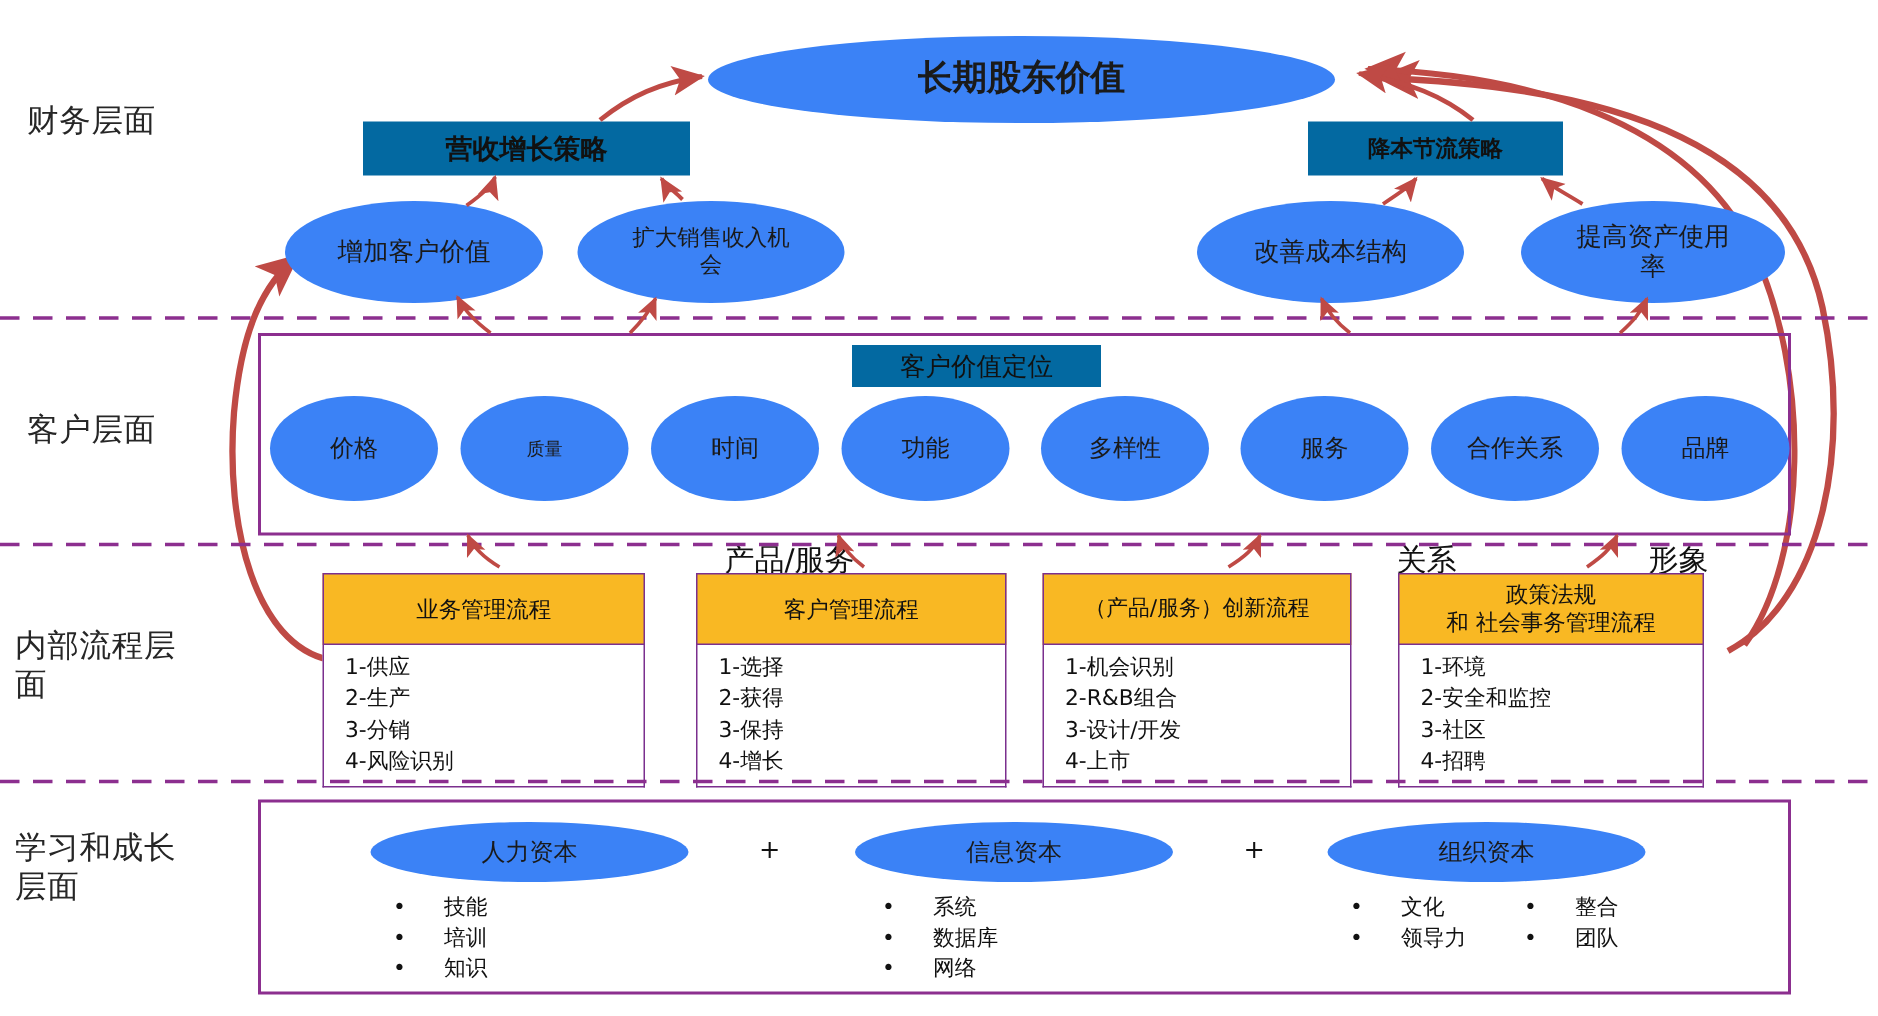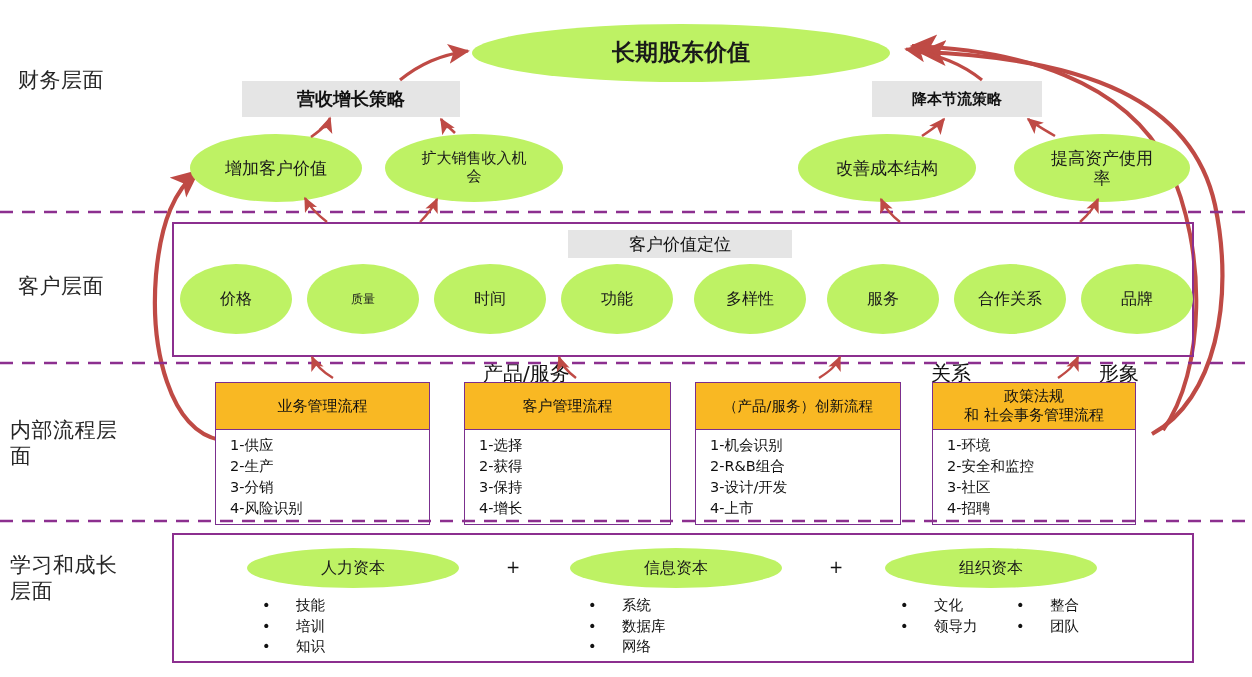--- a/index.html
+++ b/index.html
@@ -33,7 +33,7 @@
   .ell{
     position:absolute;
     border-radius:50%;
-    background:#bef264;
+    background:#3b82f6;
     display:flex; align-items:center; justify-content:center;
     text-align:center;
     color:#1a1a1a;

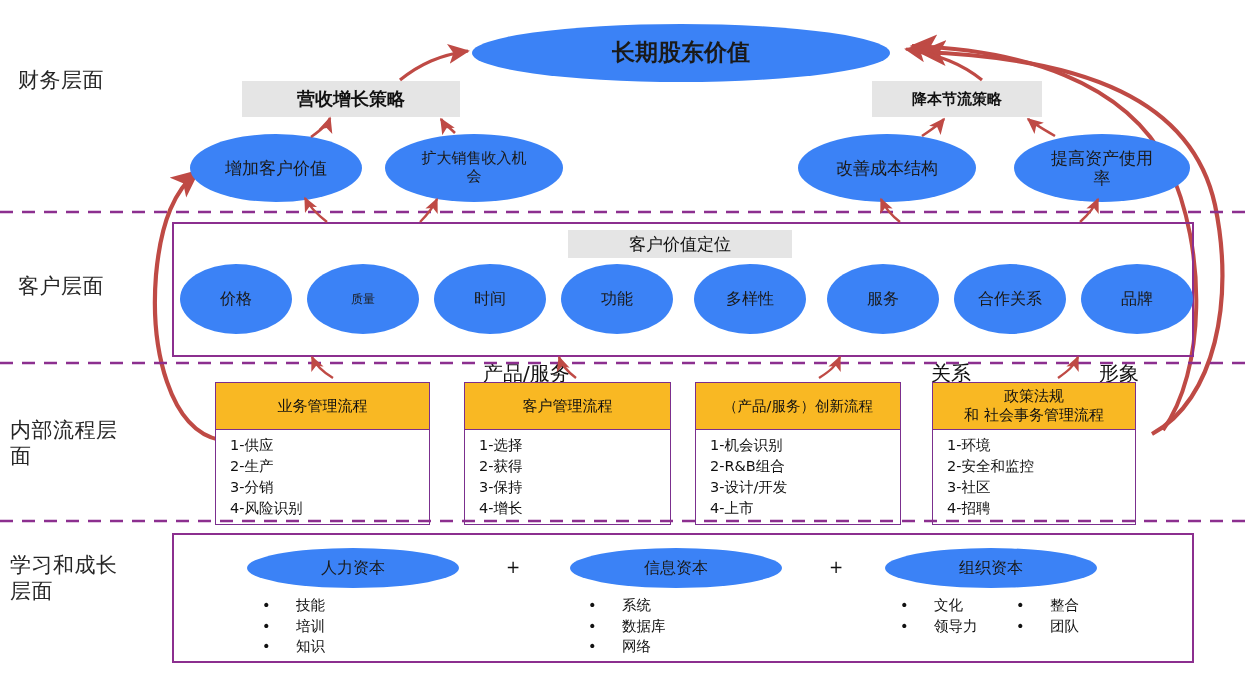--- a/index.html
+++ b/index.html
@@ -44,7 +44,7 @@
   
   .gold{
     position:absolute;
-    background:#e5e5e5;
+    background:#0369a1;
     display:flex; align-items:center; justify-content:center;
     text-align:center;
     color:#111;

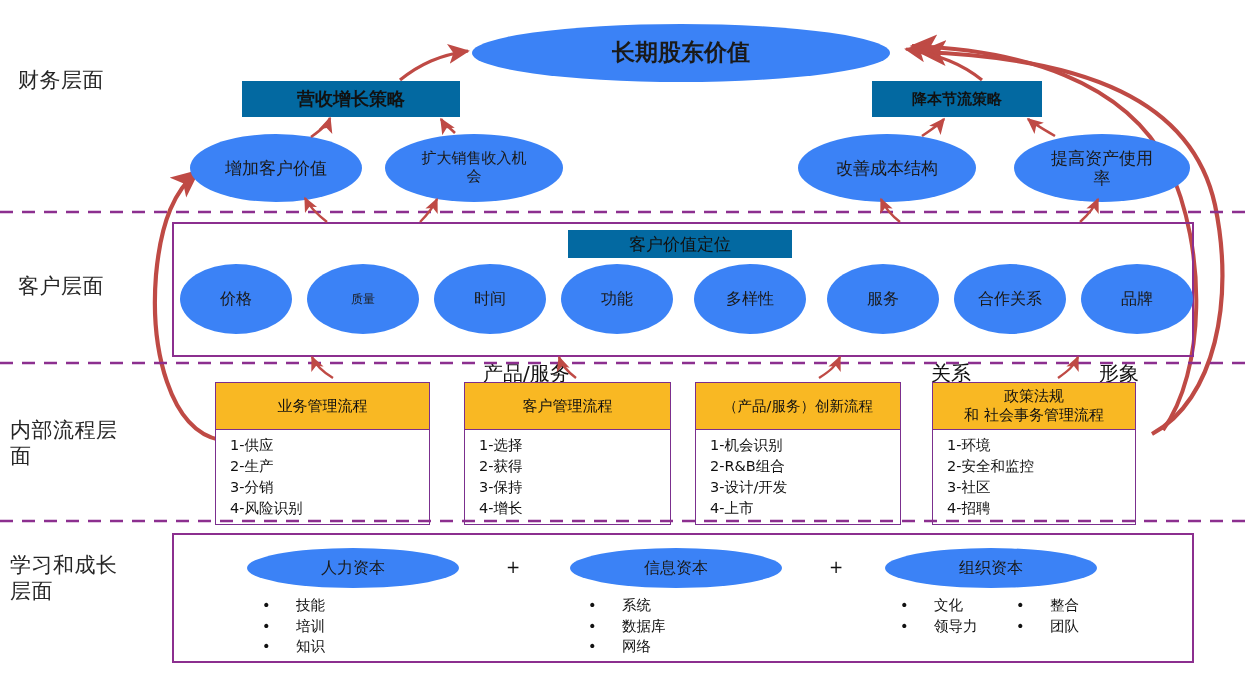--- a/index.html
+++ b/index.html
@@ -166,7 +166,7 @@
 
   <div class="panel" style="left:172px; top:222px; width:1022px; height:135px;"></div>
 
-  <div class="gold" style="left:568px; top:230px; width:224px; height:28px;">
+  <div class="gold" style="left:568px; top:230px; width:166px; height:28px;">
     <span style="font-size:17px;">客户价值定位</span>
   </div>
 

